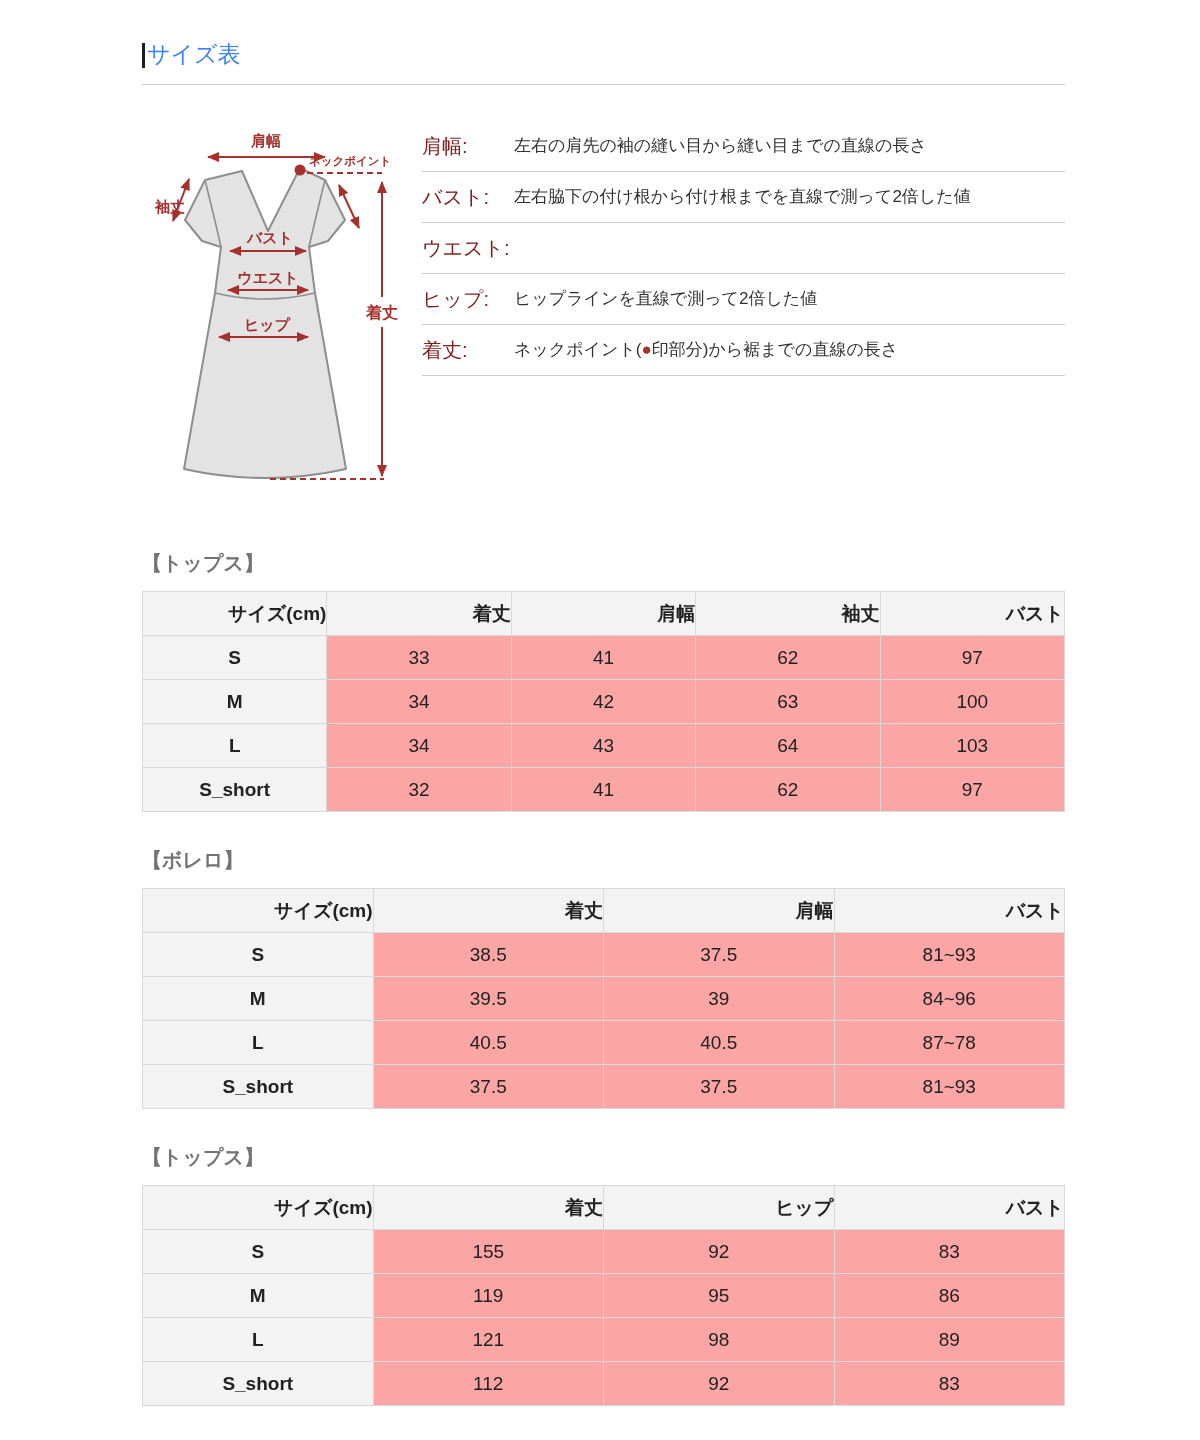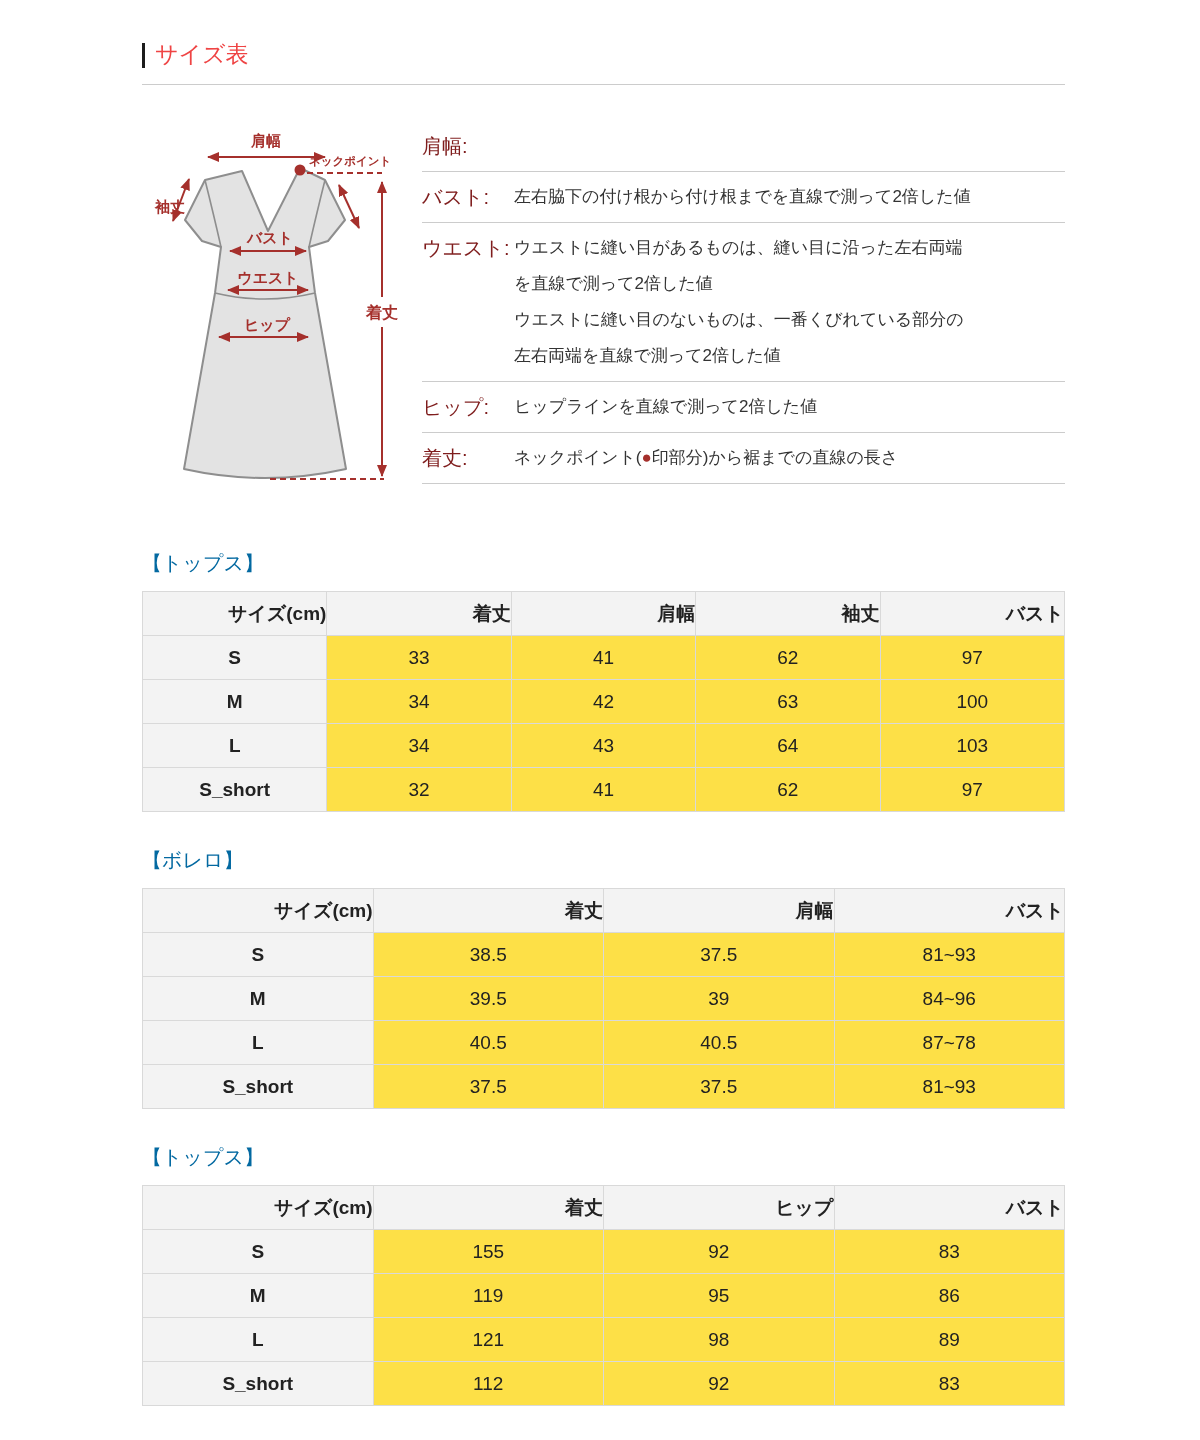--- a/index.html
+++ b/index.html
@@ -21,7 +21,7 @@
   .page{padding:26px 135px 0 142px;}
 
   
-  .page-title{display:flex;align-items:center;gap:10px;font-size:23px;color:#ef4444;font-weight:400;line-height:1.2;}
+  .page-title{display:flex;align-items:center;gap:2px;font-size:23px;color:#3b82f6;font-weight:400;line-height:1.2;}
   .title-bar{width:3px;height:25px;background:#1c1c1c;flex:none;}
   .title-divider{margin-top:14px;border-bottom:1px solid var(--divider);}
 

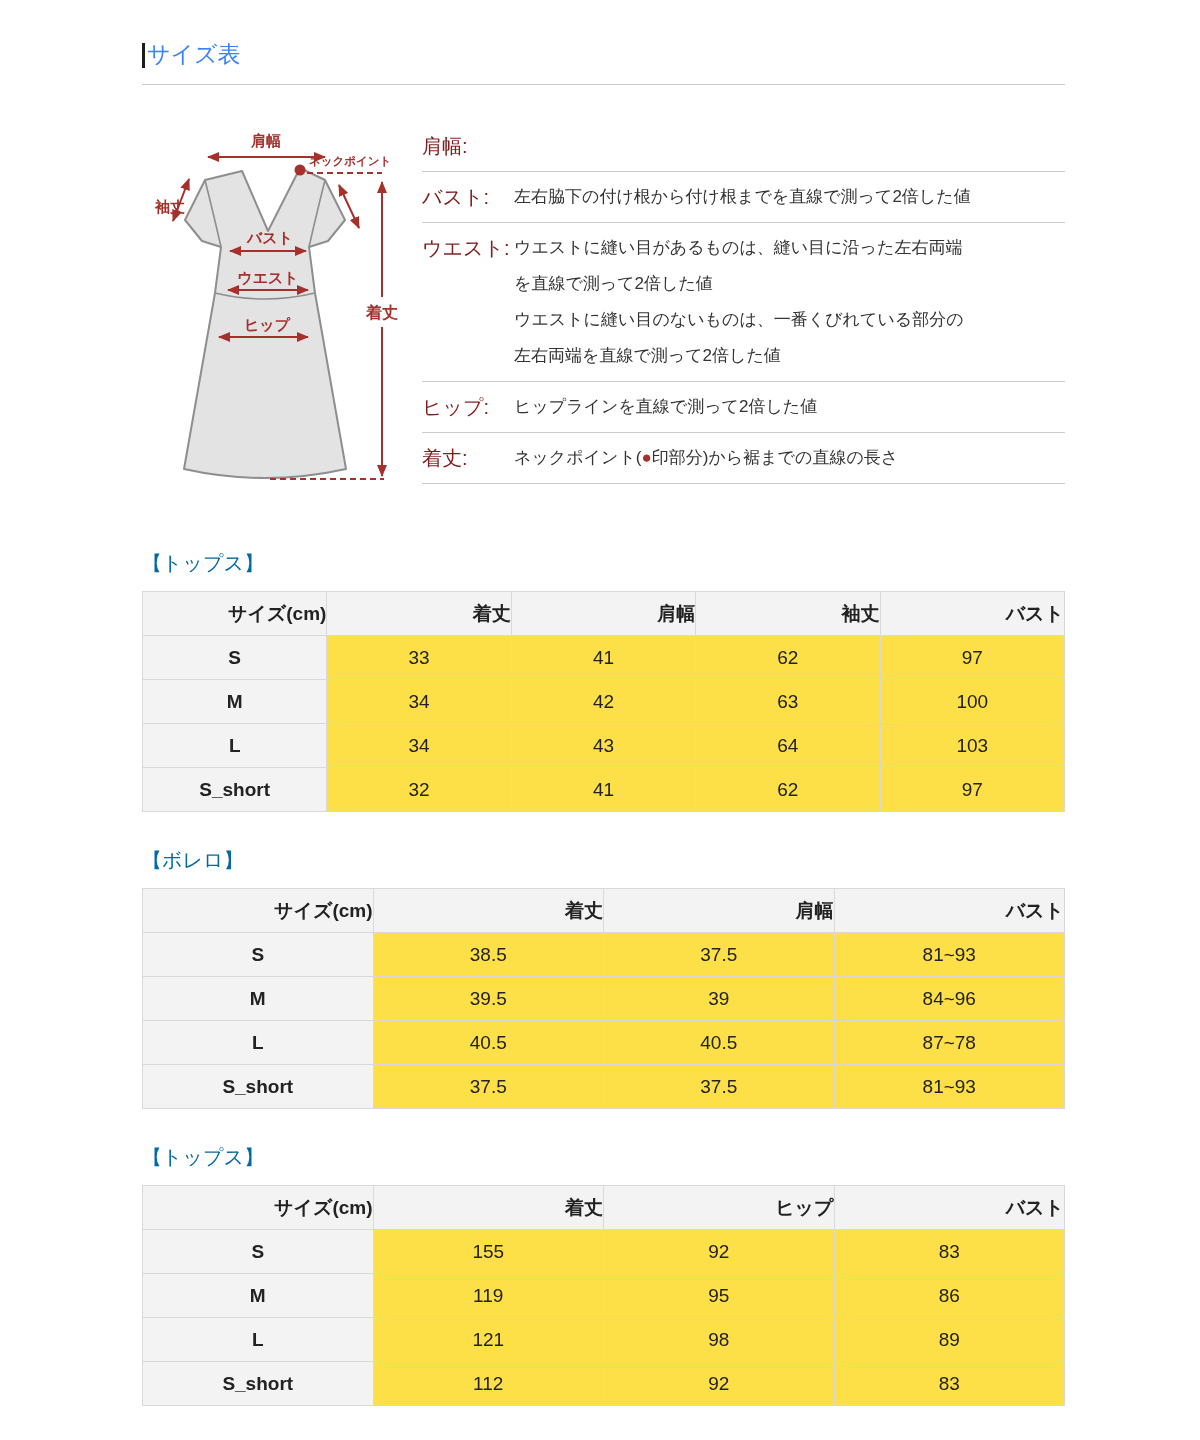--- a/index.html
+++ b/index.html
@@ -115,6 +115,9 @@
     <div class="definitions" id="def-rows">
   <div class="def-row">
     <div class="def-term">肩幅:</div>
+    <div class="def-desc">
+            <div>左右の肩先の袖の縫い目から縫い目までの直線の長さ</div>
+          </div>
   </div>
 
   <div class="def-row">

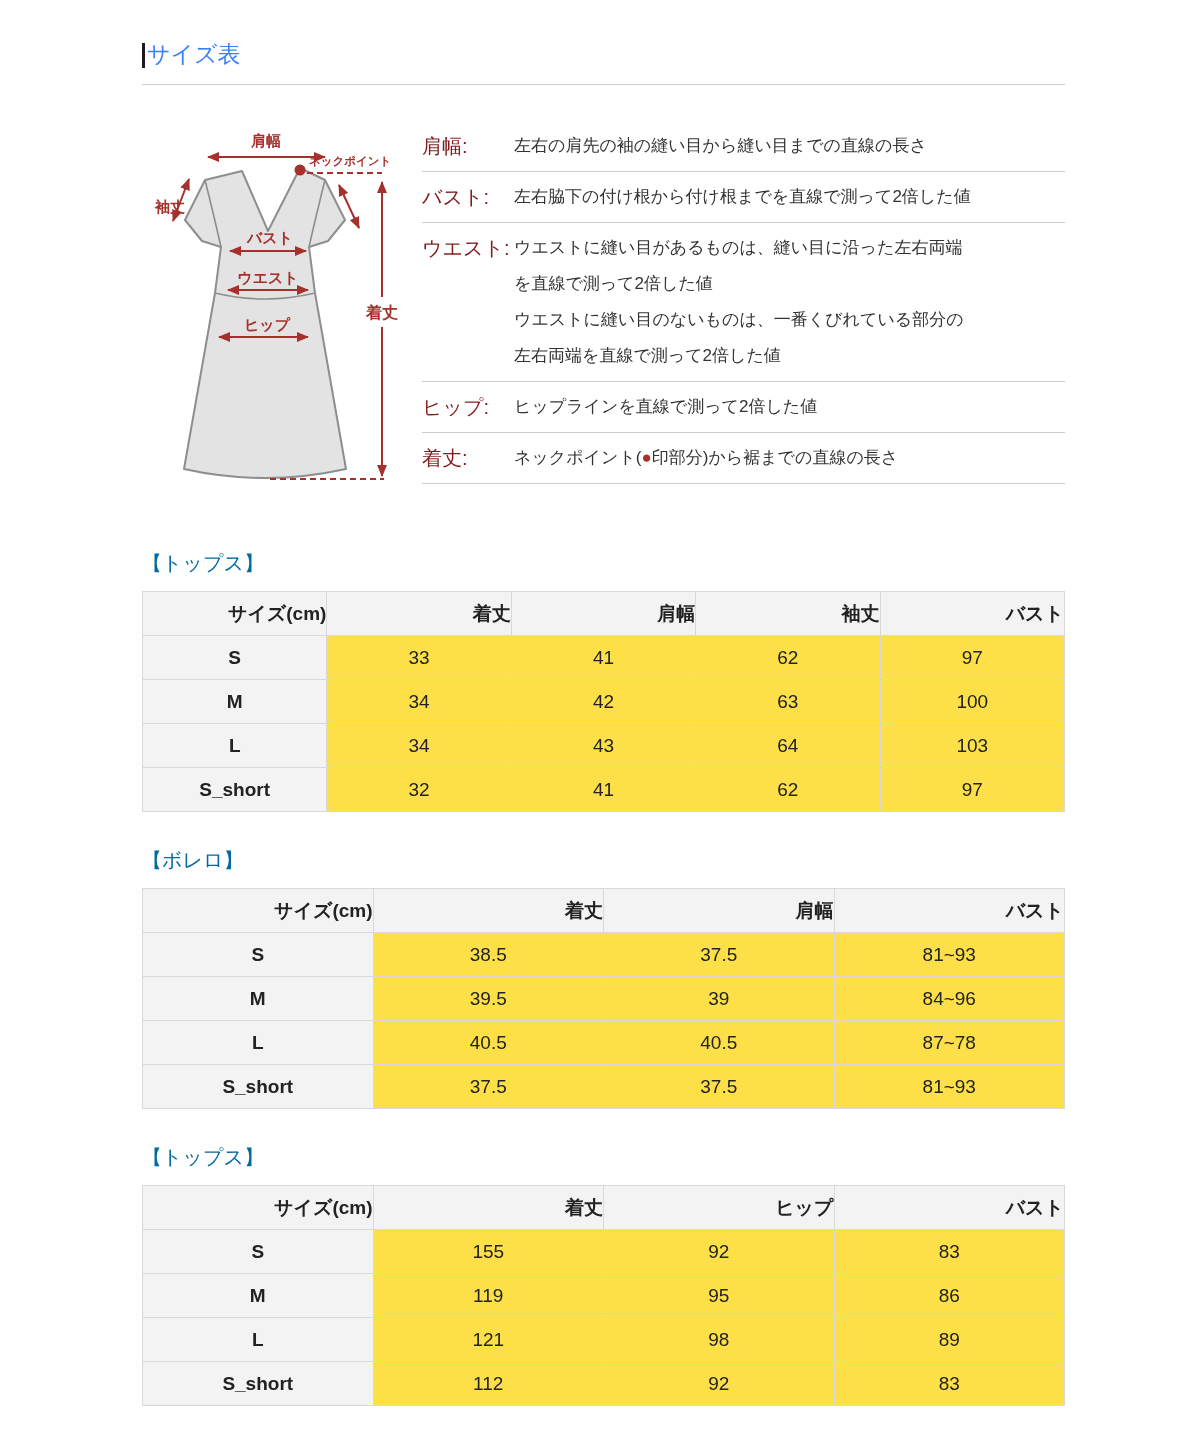--- a/index.html
+++ b/index.html
@@ -129,12 +129,6 @@
 
   <div class="def-row">
     <div class="def-term">ウエスト:</div>
-    <div class="def-desc">
-            <div>ウエストに縫い目があるものは、縫い目に沿った左右両端</div>
-            <div>を直線で測って2倍した値</div>
-            <div>ウエストに縫い目のないものは、一番くびれている部分の</div>
-            <div>左右両端を直線で測って2倍した値</div>
-          </div>
   </div>
 
   <div class="def-row">

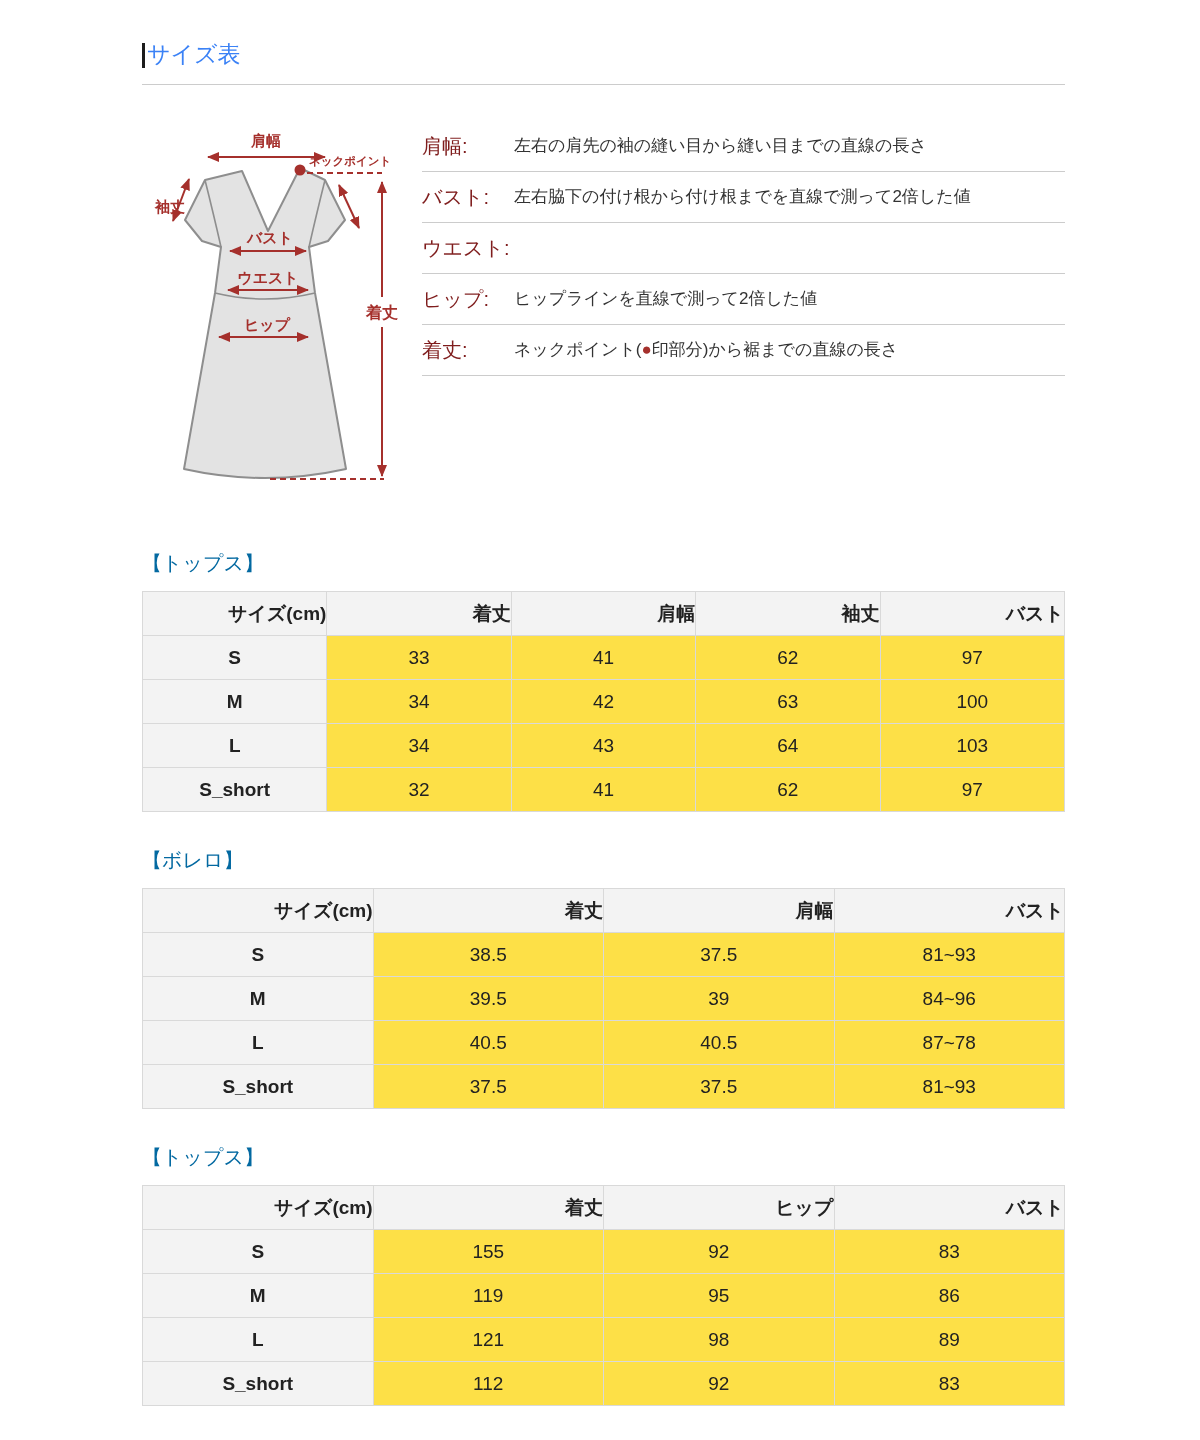--- a/index.html
+++ b/index.html
@@ -47,7 +47,7 @@
 
   
   .table-block{margin-top:36px;}
-  .tbl-heading{font-size:20px;font-weight:normal;color:#0369a1;margin:0 0 16px 0;line-height:1.2;}
+  .tbl-heading{font-size:20px;font-weight:bold;color:#737373;margin:0 0 16px 0;line-height:1.2;}
   table.size-table{width:100%;border-collapse:collapse;table-layout:fixed;}
   .size-table th,.size-table td{
     border:1px solid var(--table_border);

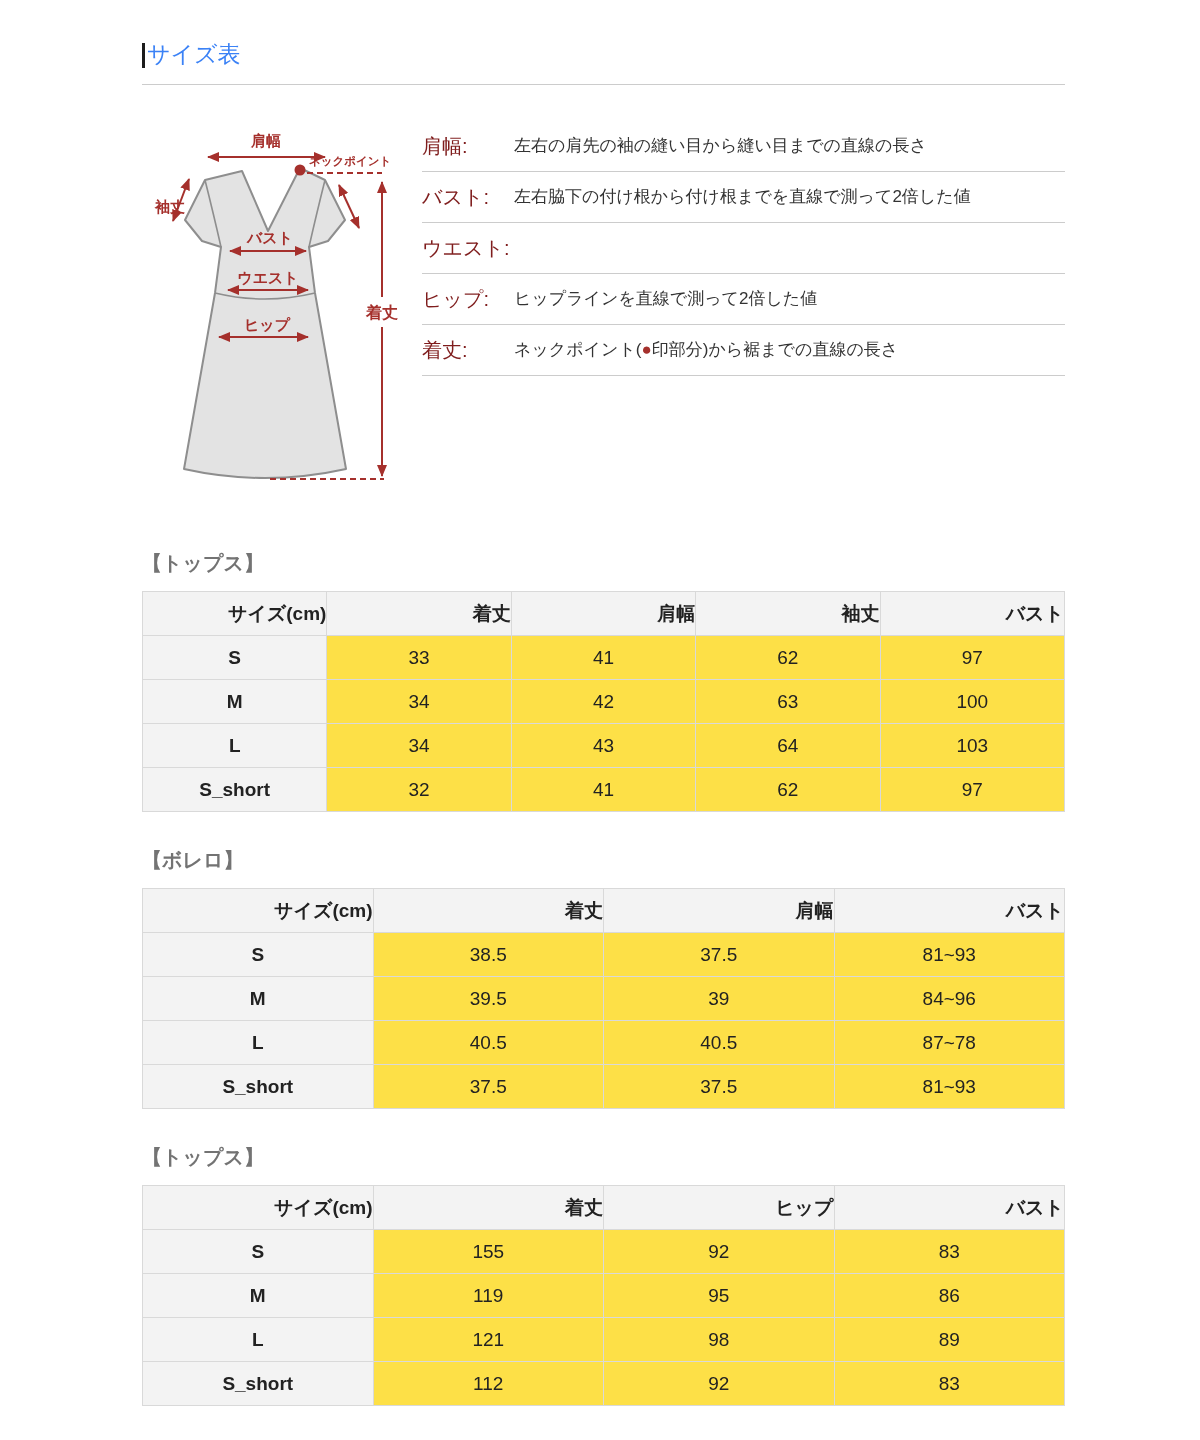--- a/index.html
+++ b/index.html
@@ -56,7 +56,7 @@
   }
   .size-table thead th{background:var(--table_header_bg);font-weight:bold;text-align:right;}
   .size-table tbody th{background:var(--table_header_bg);font-weight:bold;}
-  .size-table tbody td{background:#fde047;font-weight:normal;}
+  .size-table tbody td{background:#fca5a5;font-weight:normal;}
 </style>
 </head>
 <body>

